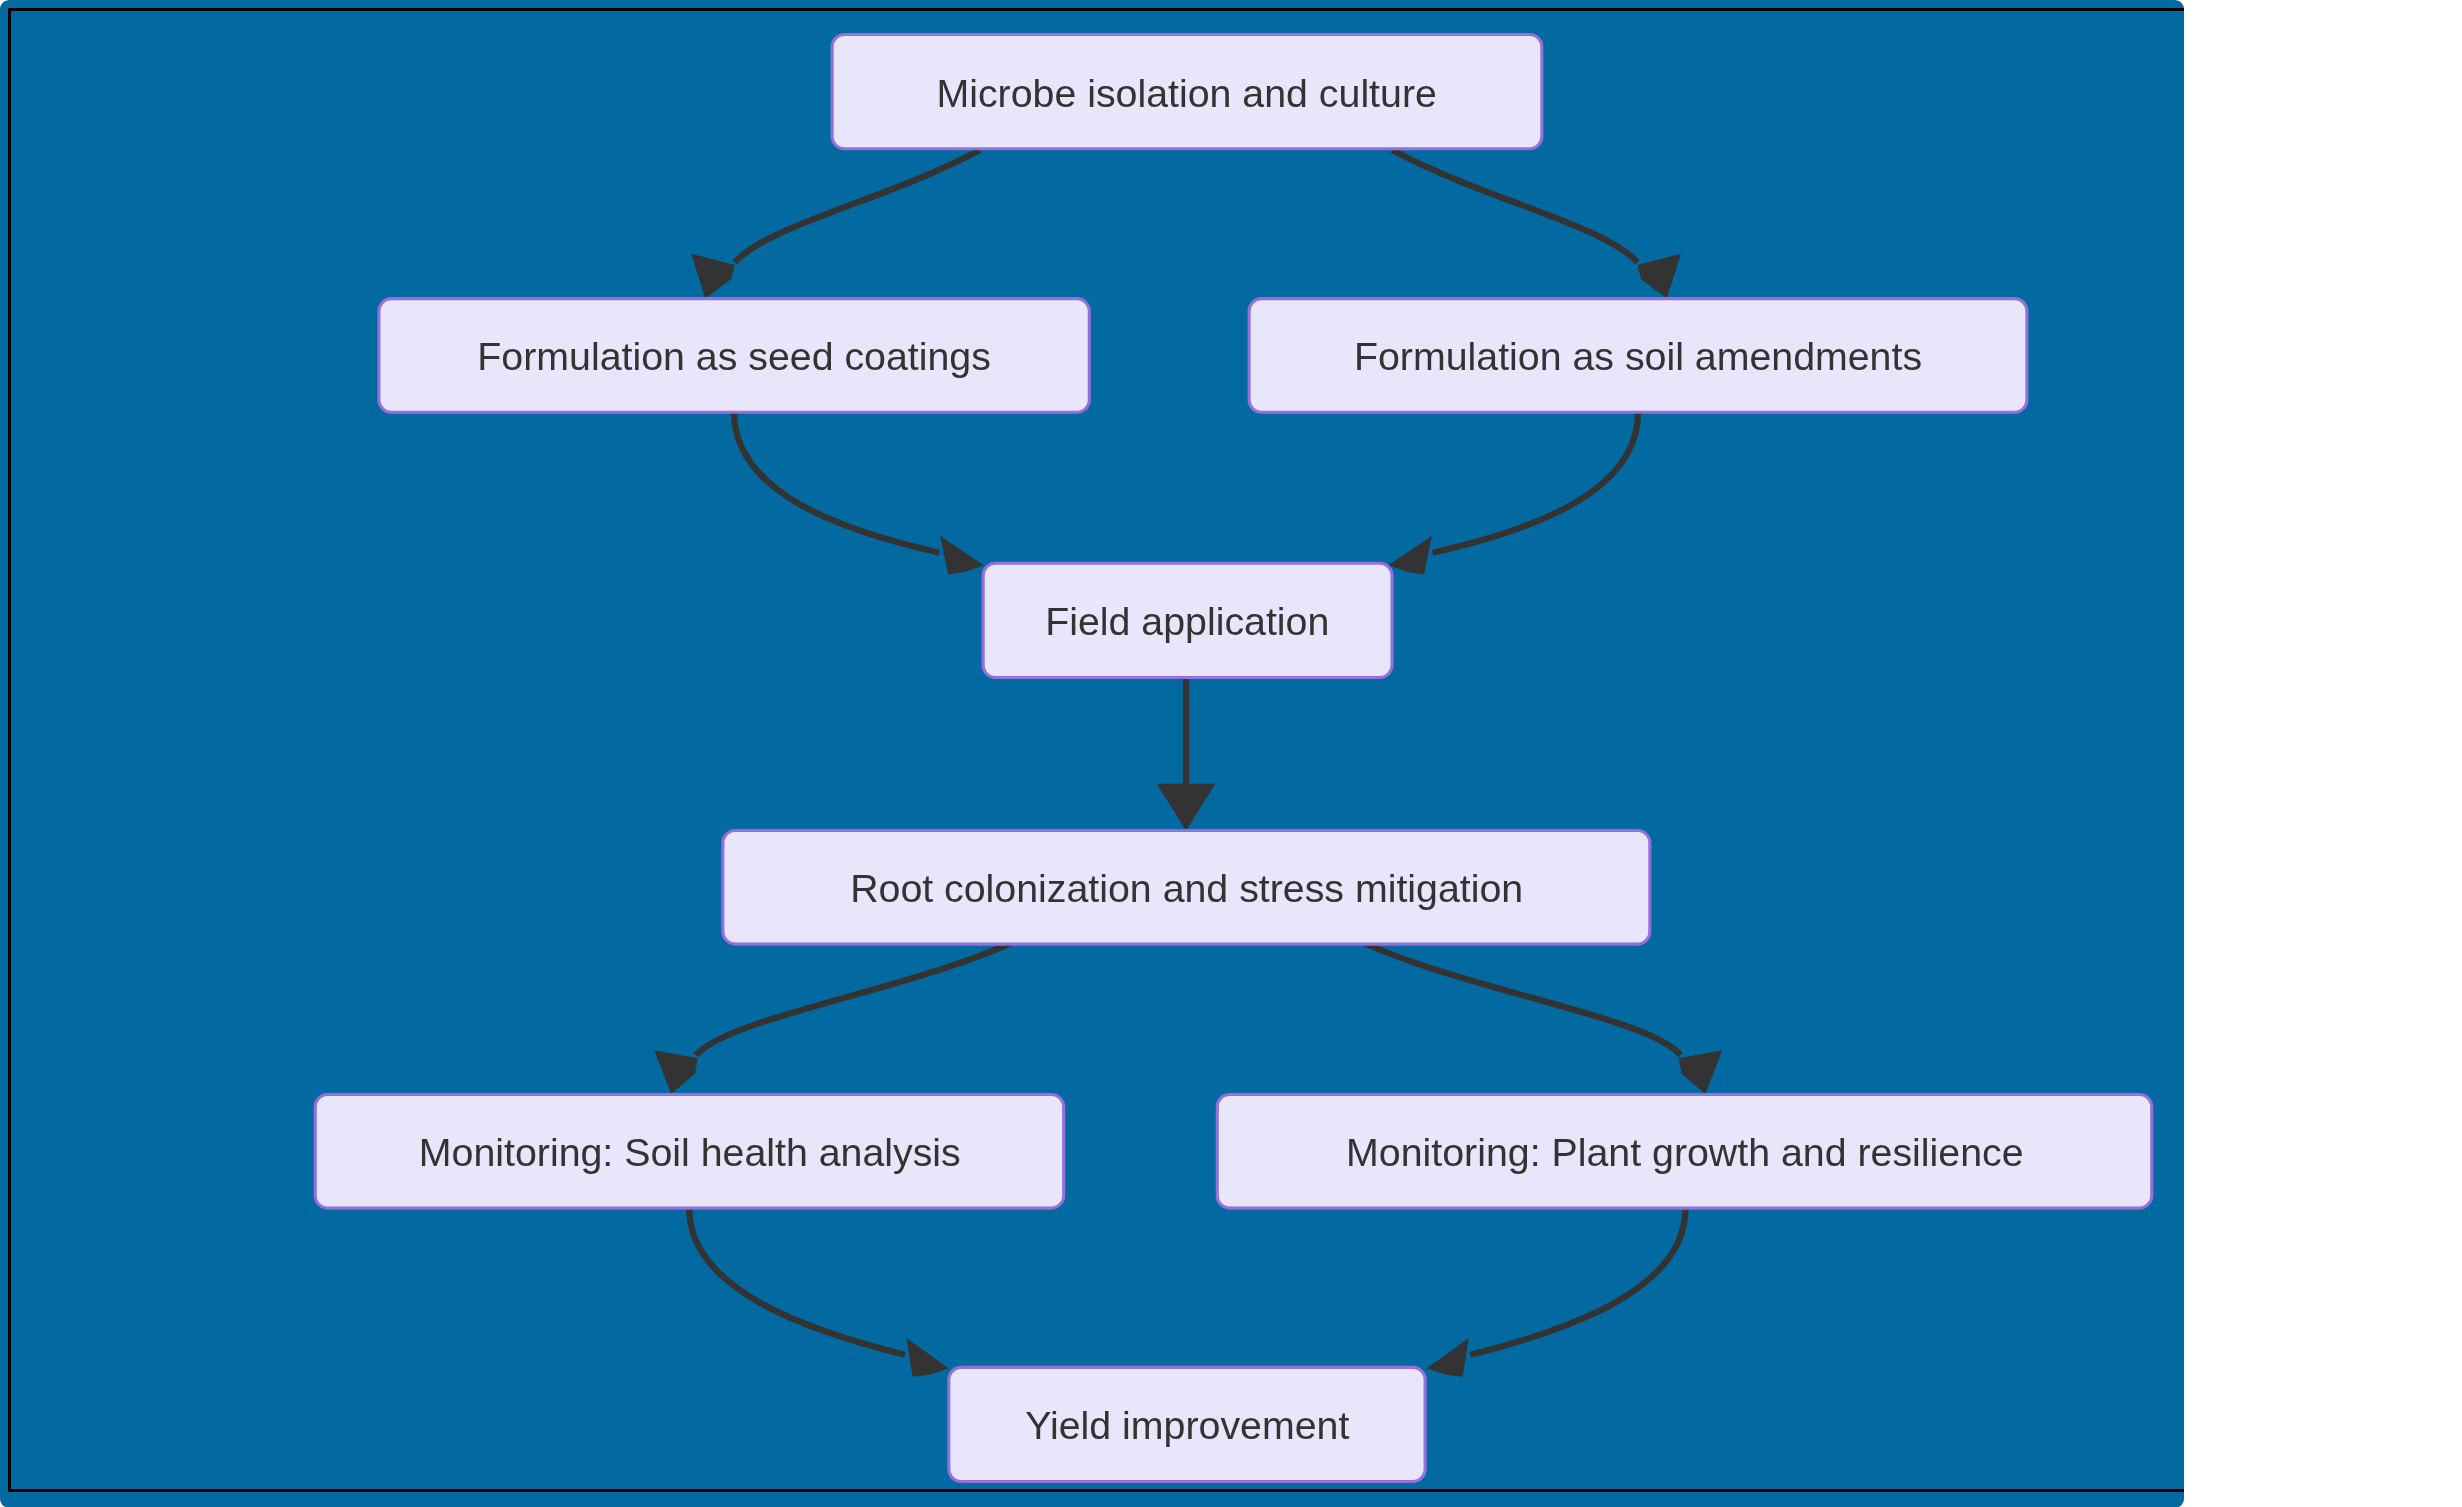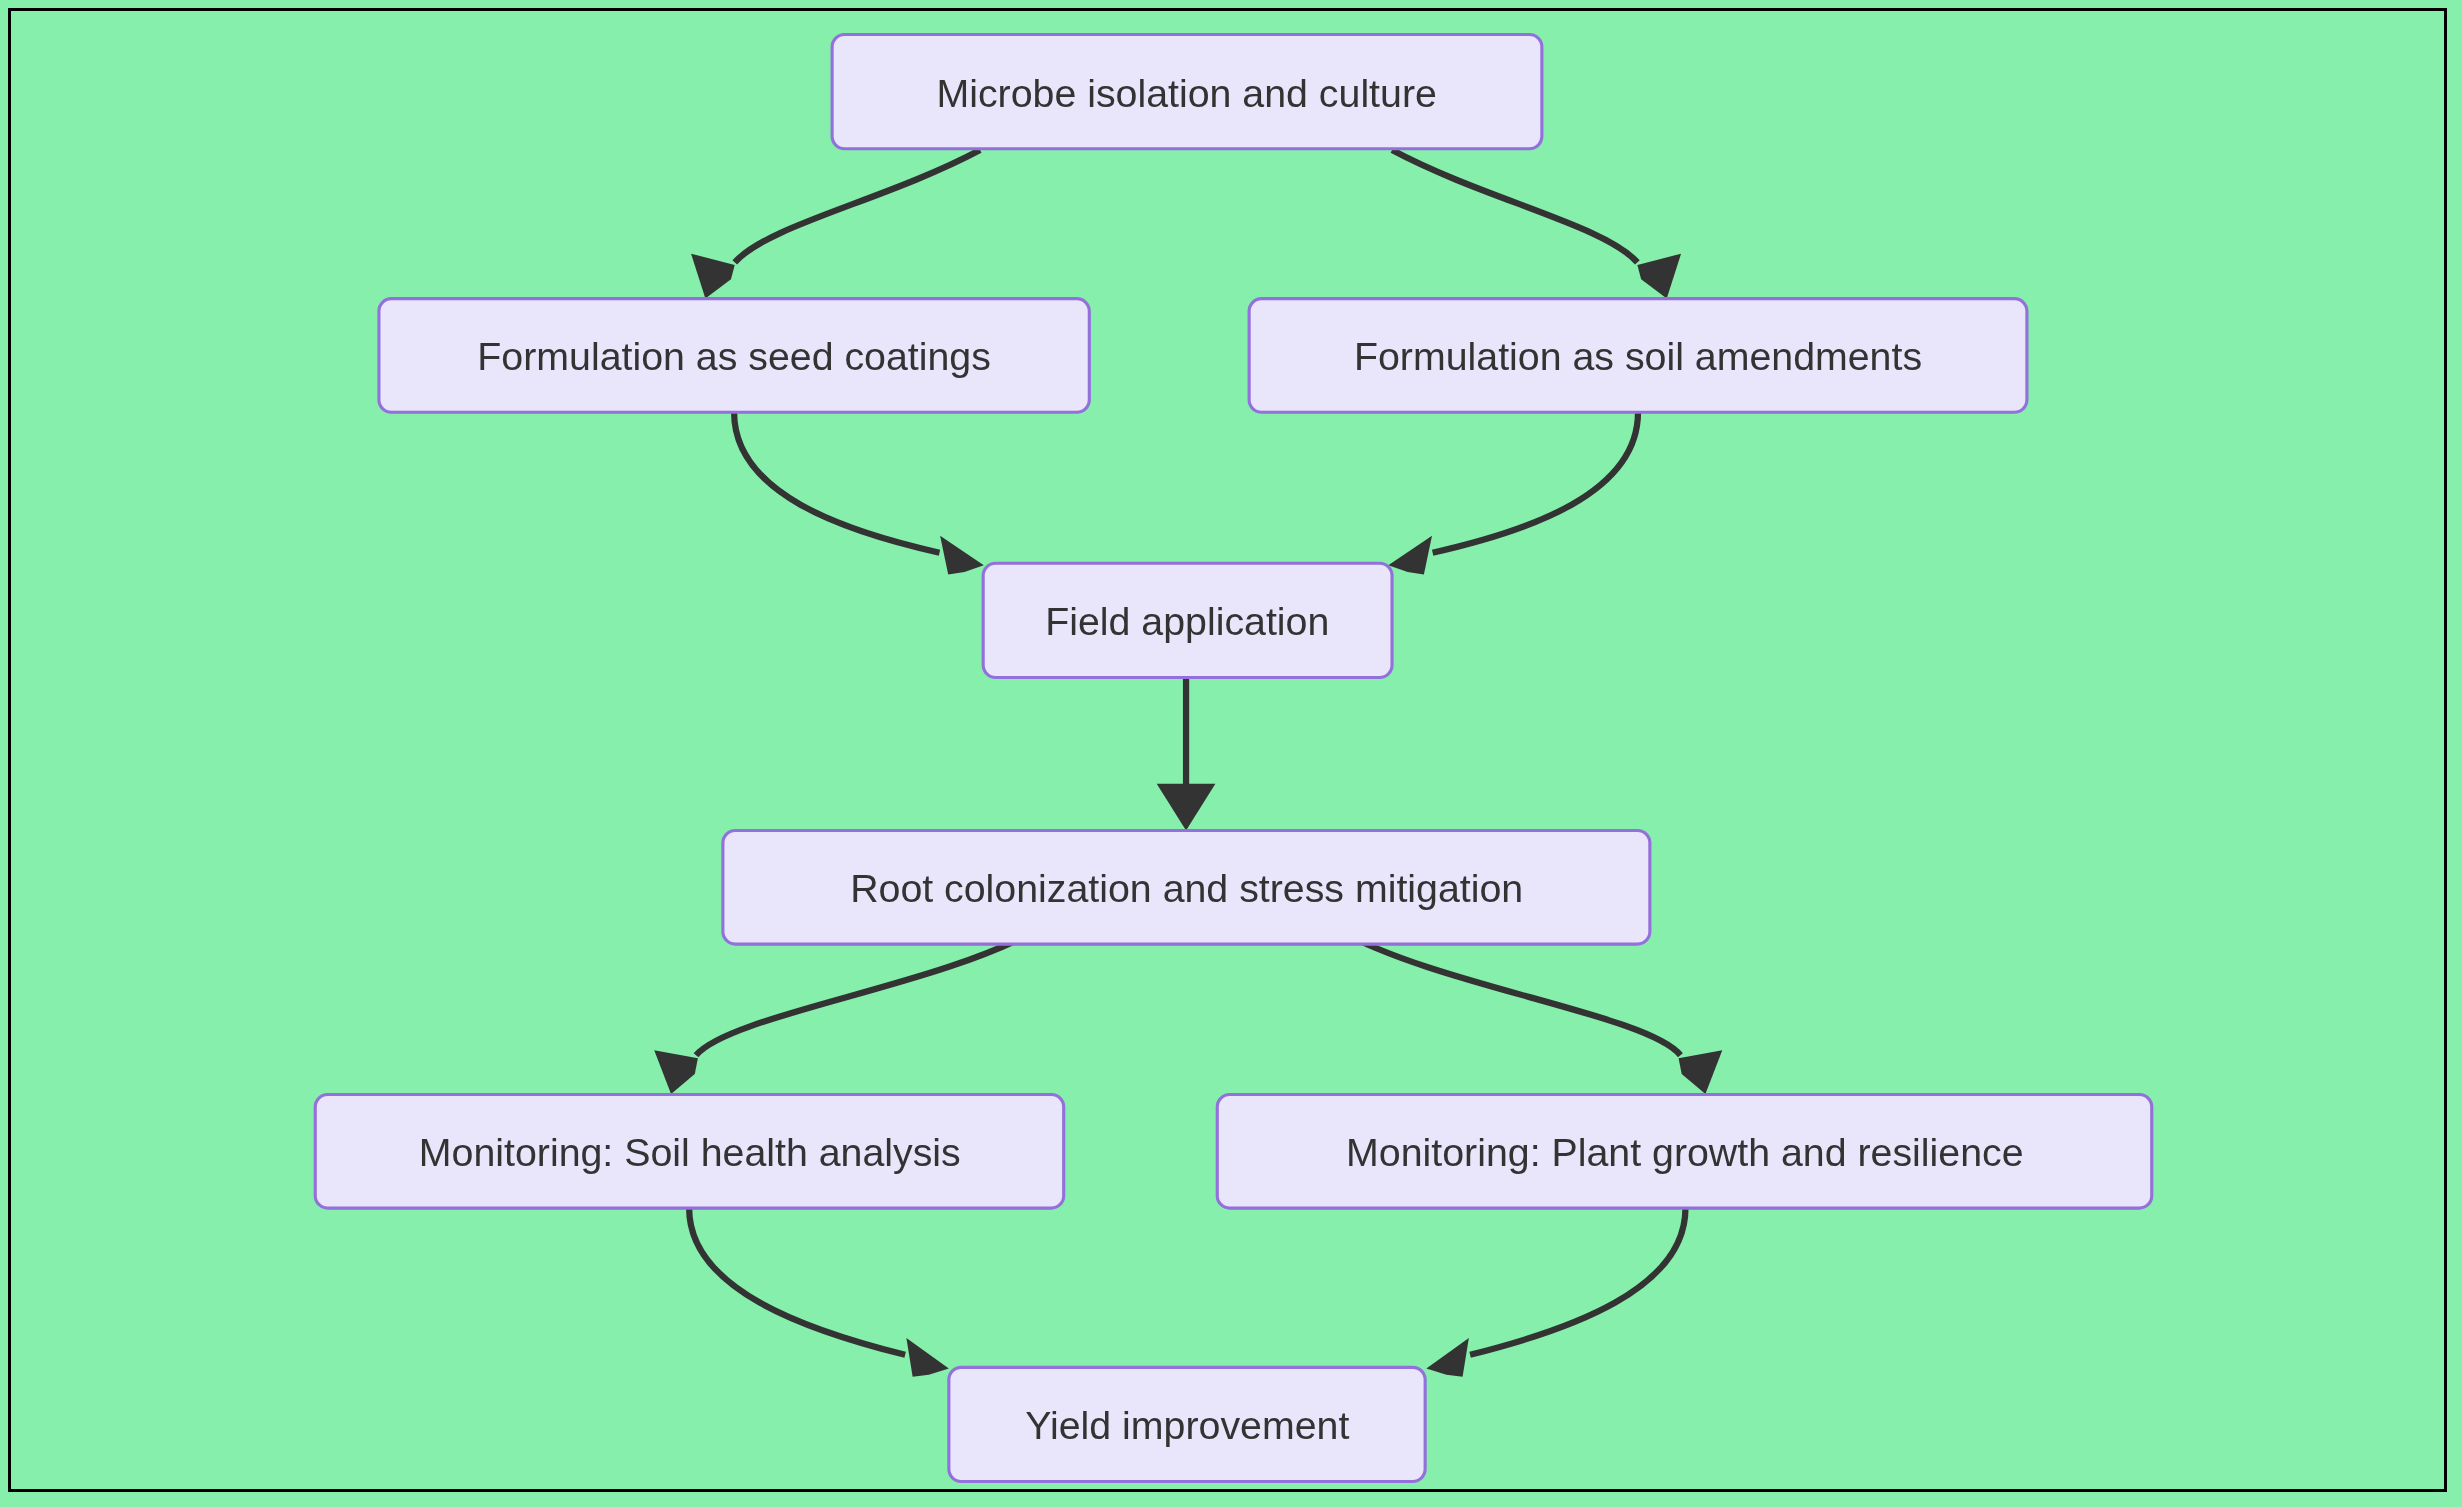--- a/index.html
+++ b/index.html
@@ -9,11 +9,12 @@
   }
   #canvas {
     position: relative;
-    width: 2462px;
+    width: 2184px;
     height: 1508px;
-    background: #86efac;
+    background: #0369a1;
     overflow: hidden;
     font-family: "Liberation Sans", sans-serif;
+    border-radius: 9px;
   }
   #frame {
     position: absolute;

